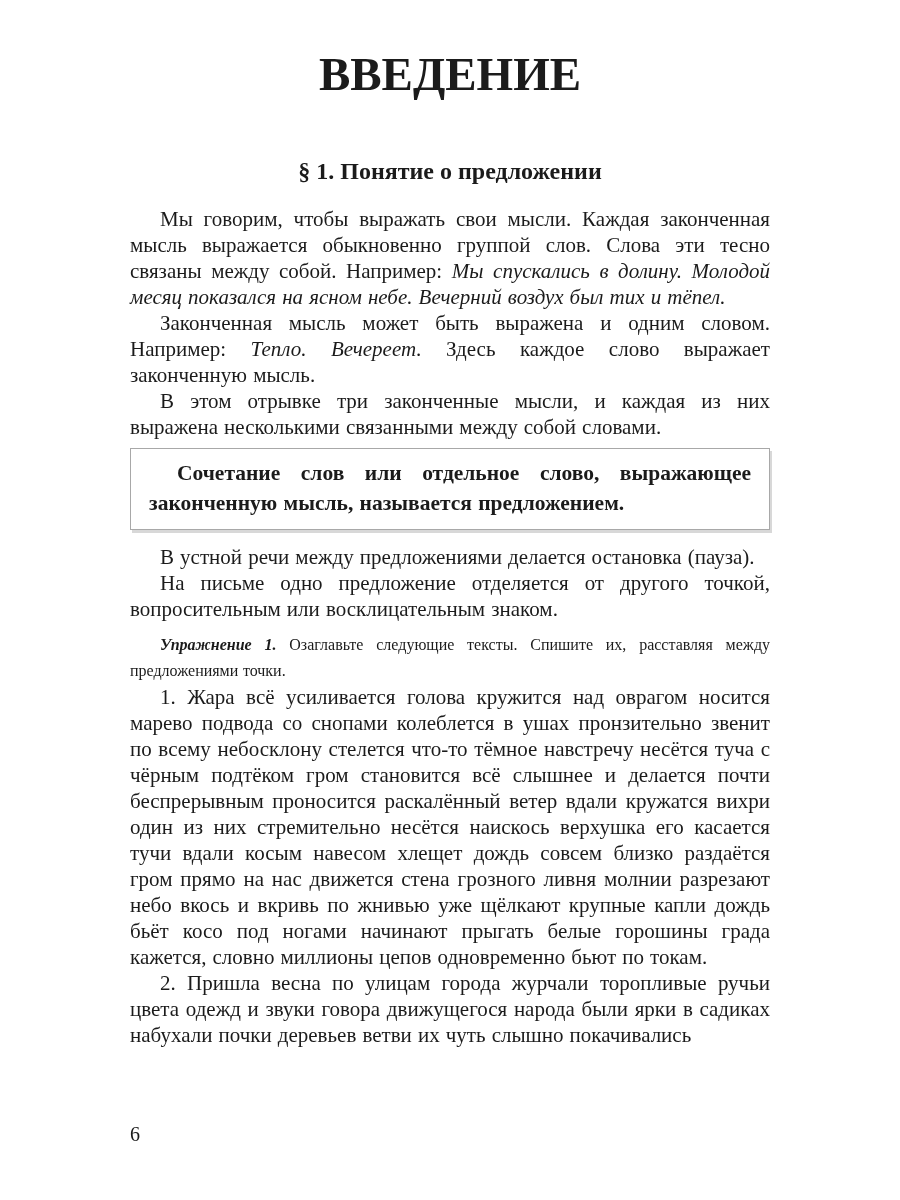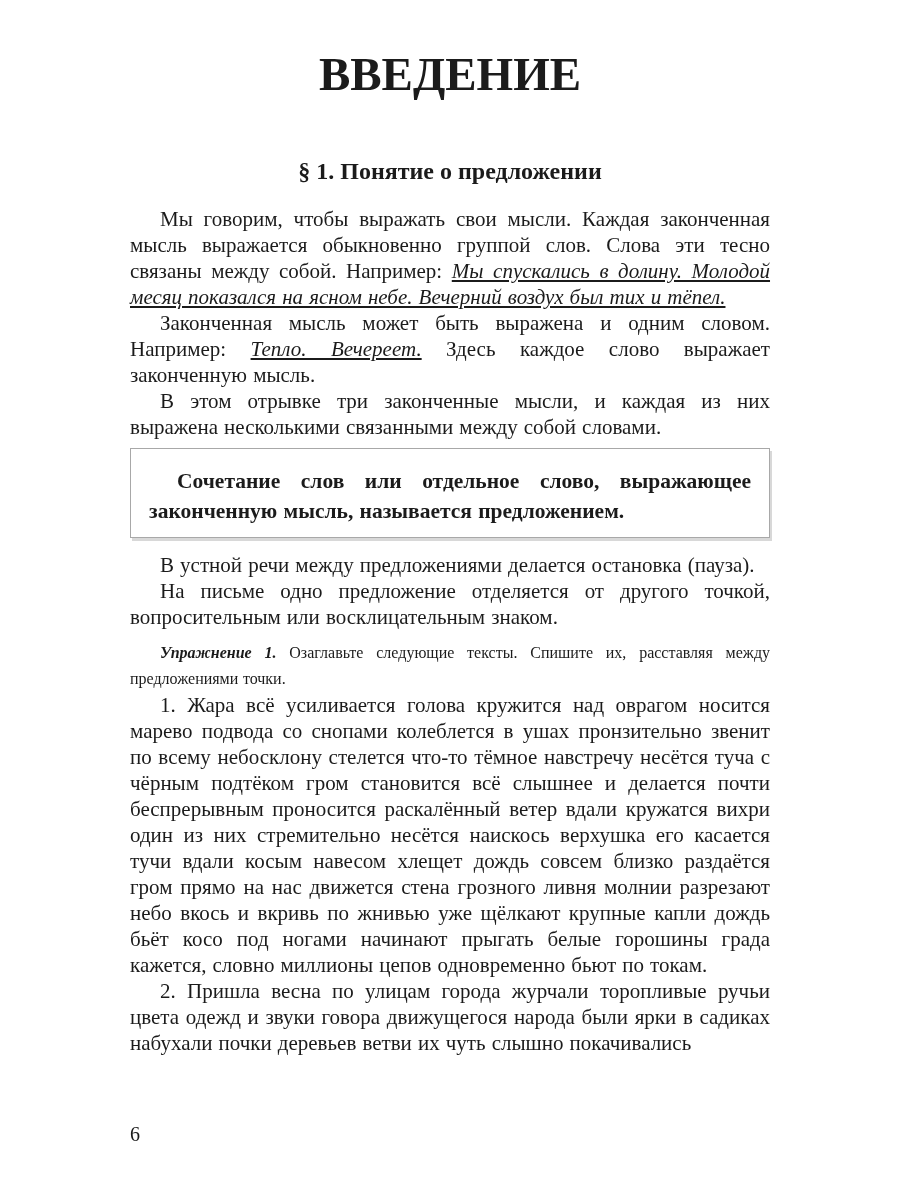--- a/index.html
+++ b/index.html
@@ -41,7 +41,7 @@
     hyphens:auto;
   }
   .par-first{margin-top:20px;}
-  .italic{font-style:italic;text-decoration:underline;}
+  .italic{font-style:italic;}
   .def-box{
     margin:8px 0 14px;
     border:1px solid var(--box-border);

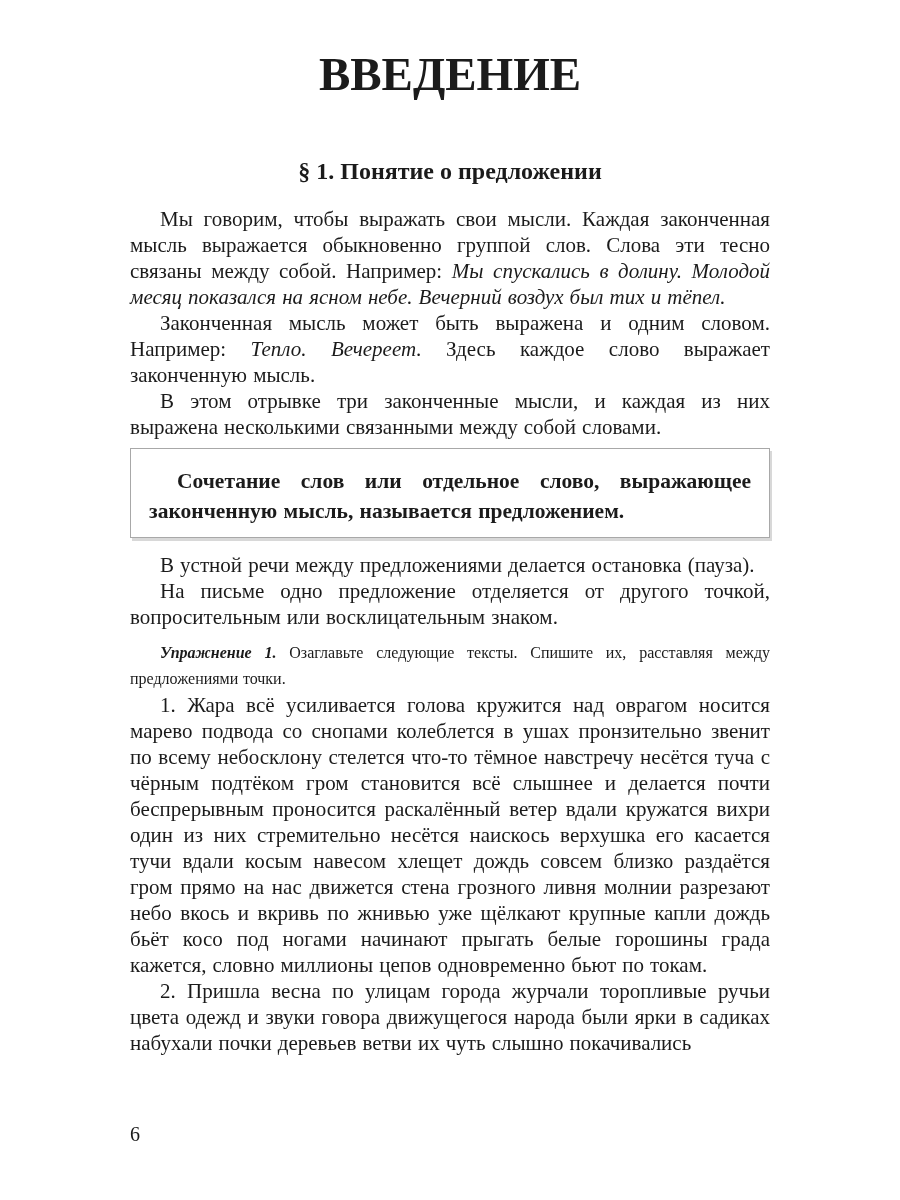--- a/index.html
+++ b/index.html
@@ -46,7 +46,7 @@
     margin:8px 0 14px;
     border:1px solid var(--box-border);
     box-shadow:2px 3px 0 var(--box-shadow);
-    padding:17px 18px 11px;
+    padding:9px 18px 11px;
   }
   .def-box p{
     margin:0;

